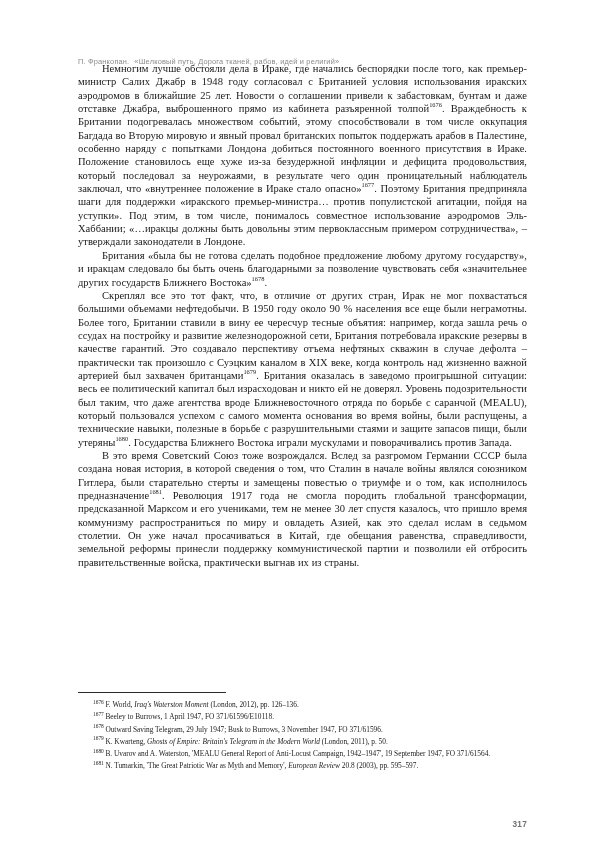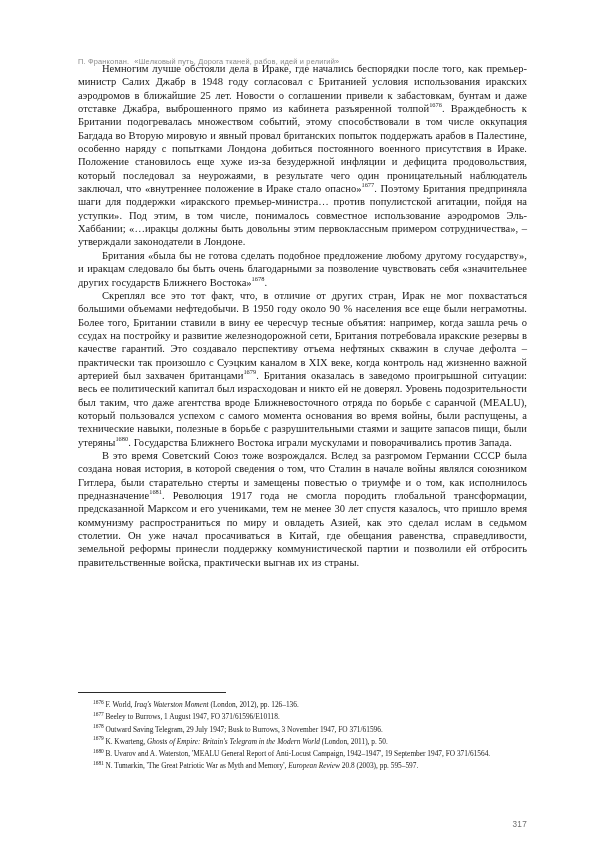--- a/index.html
+++ b/index.html
@@ -125,7 +125,7 @@
 
   <div class="footnotes" id="footnote-list">
       <p class="fn"><span class="fn-num">1676</span><span>F. World, </span><i>Iraq's Waterston Moment</i><span> (London, 2012), pp. 126–136.</span></p>
-      <p class="fn"><span class="fn-num">1677</span><span>Beeley to Burrows, 1 August 1947, FO 371/61596/E10118.</span></p>
+      <p class="fn"><span class="fn-num">1677</span><span>Beeley to Burrows, 1 April 1947, FO 371/61596/E10118.</span></p>
       <p class="fn"><span class="fn-num">1678</span><span>Outward Saving Telegram, 29 July 1947; Busk to Burrows, 3 November 1947, FO 371/61596.</span></p>
       <p class="fn"><span class="fn-num">1679</span><span>K. Kwarteng, </span><i>Ghosts of Empire: Britain's Telegram in the Modern World</i><span> (London, 2011), p. 50.</span></p>
       <p class="fn"><span class="fn-num">1680</span><span>B. Uvarov and A. Waterston, 'MEALU General Report of Anti-Locust Campaign, 1942–1947', 19 September 1947, FO 371/61564.</span></p>

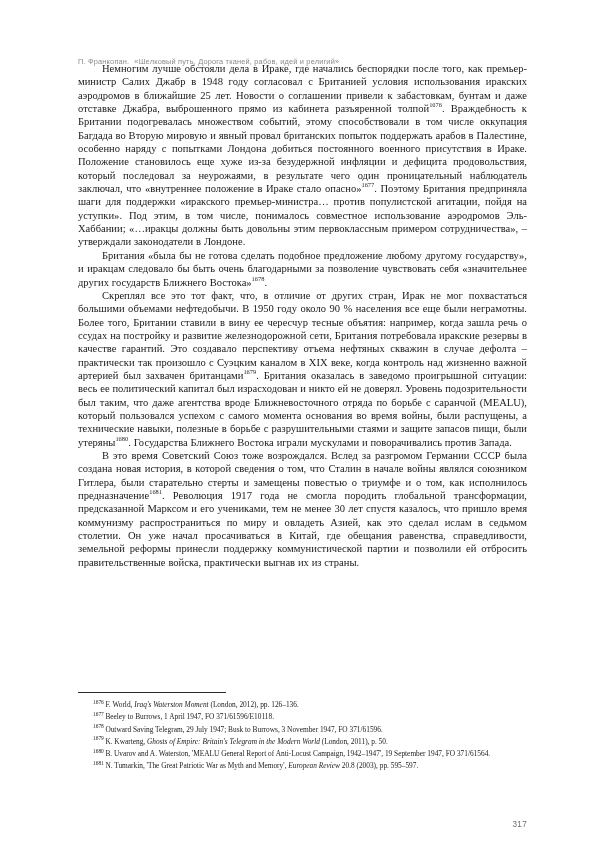--- a/index.html
+++ b/index.html
@@ -103,6 +103,7 @@
     font-size: 8.2px;
     color: #6f6f6f;
     letter-spacing: 0.3px;
+    font-weight: bold;
   }
 </style>
 </head>

